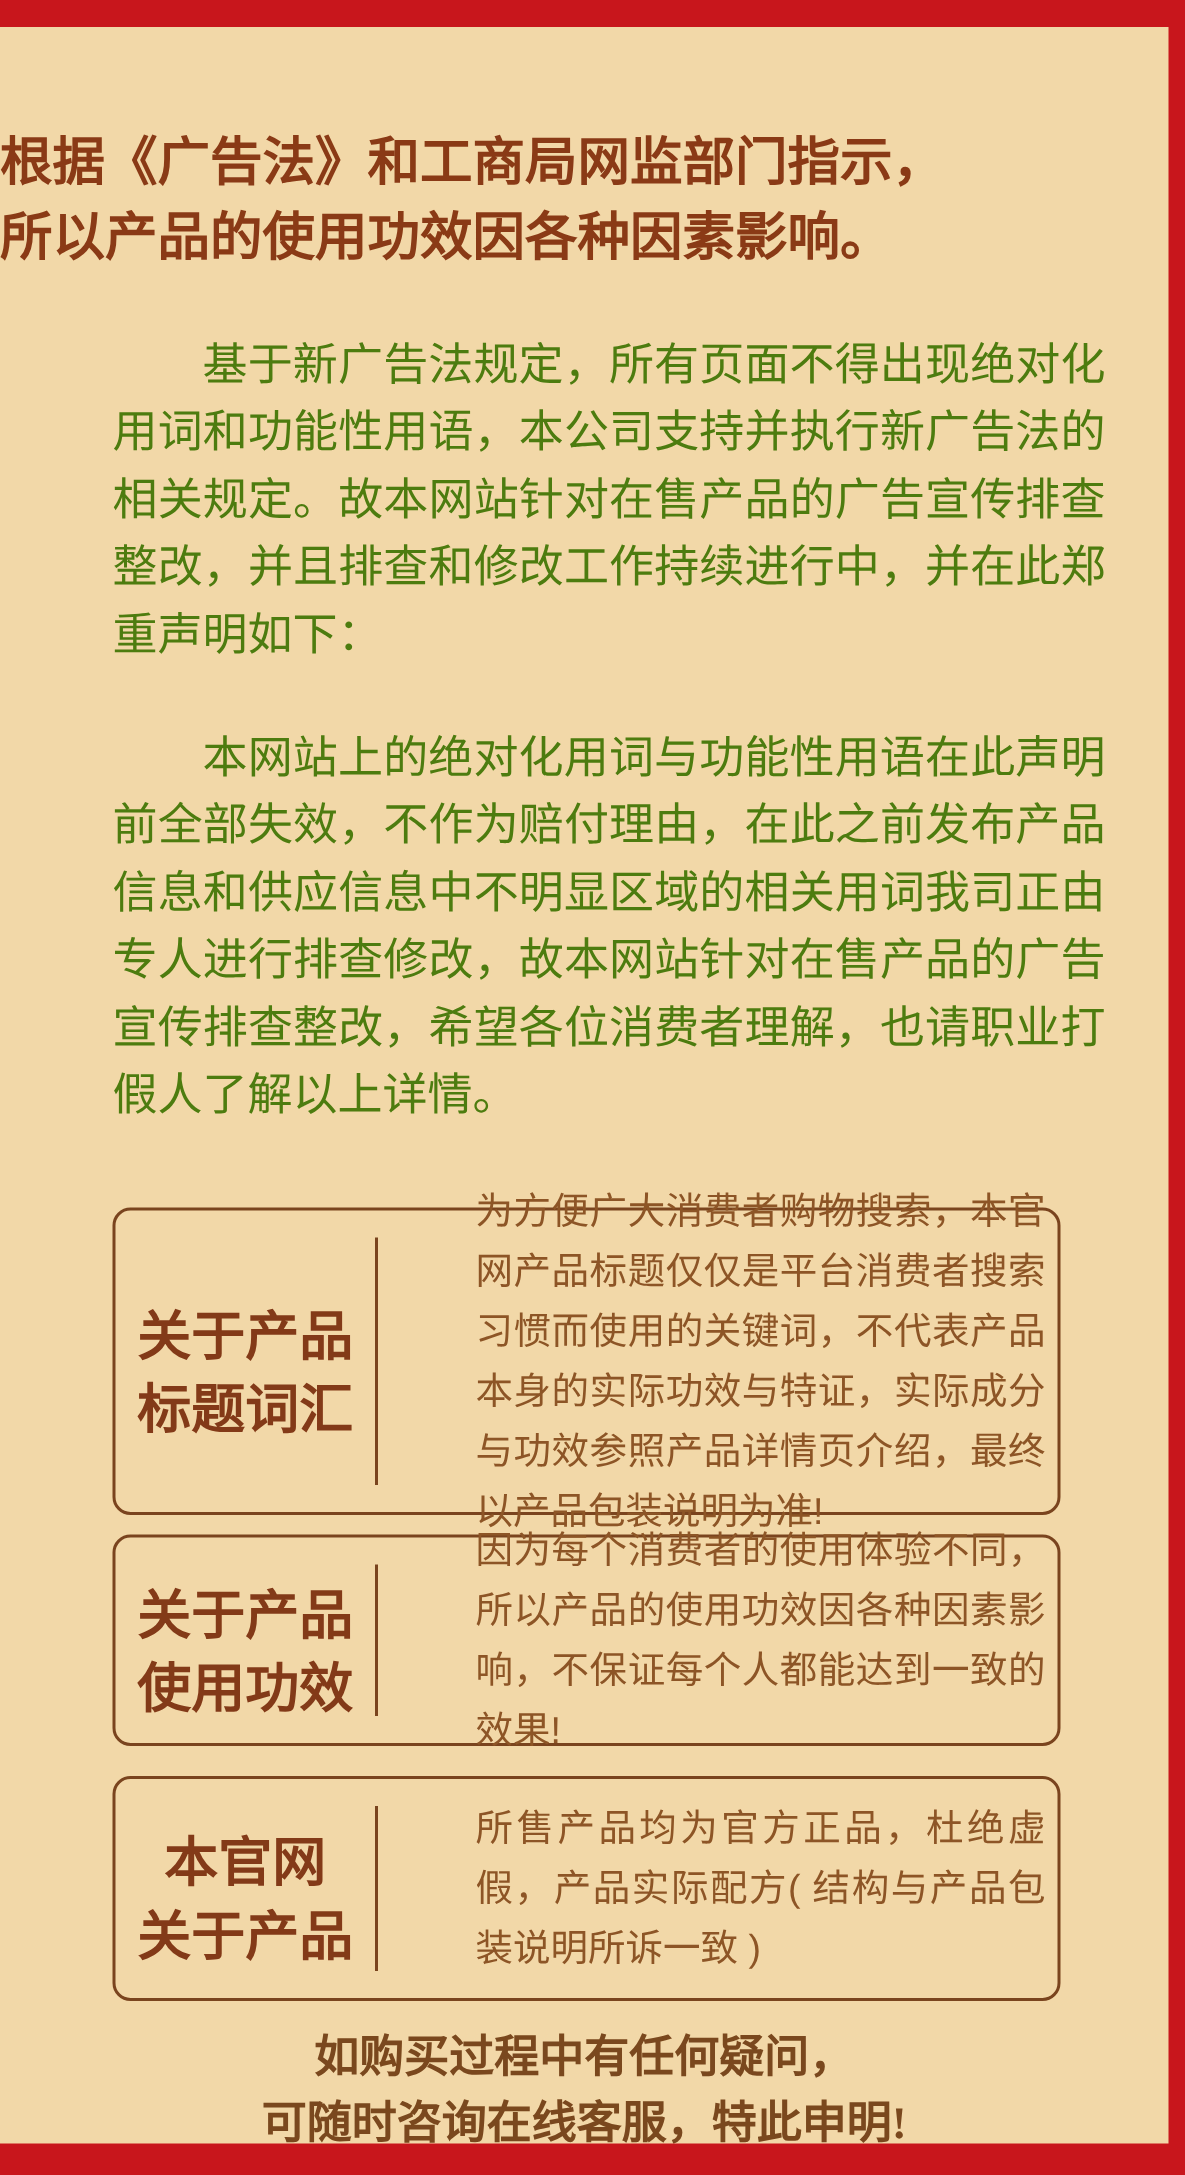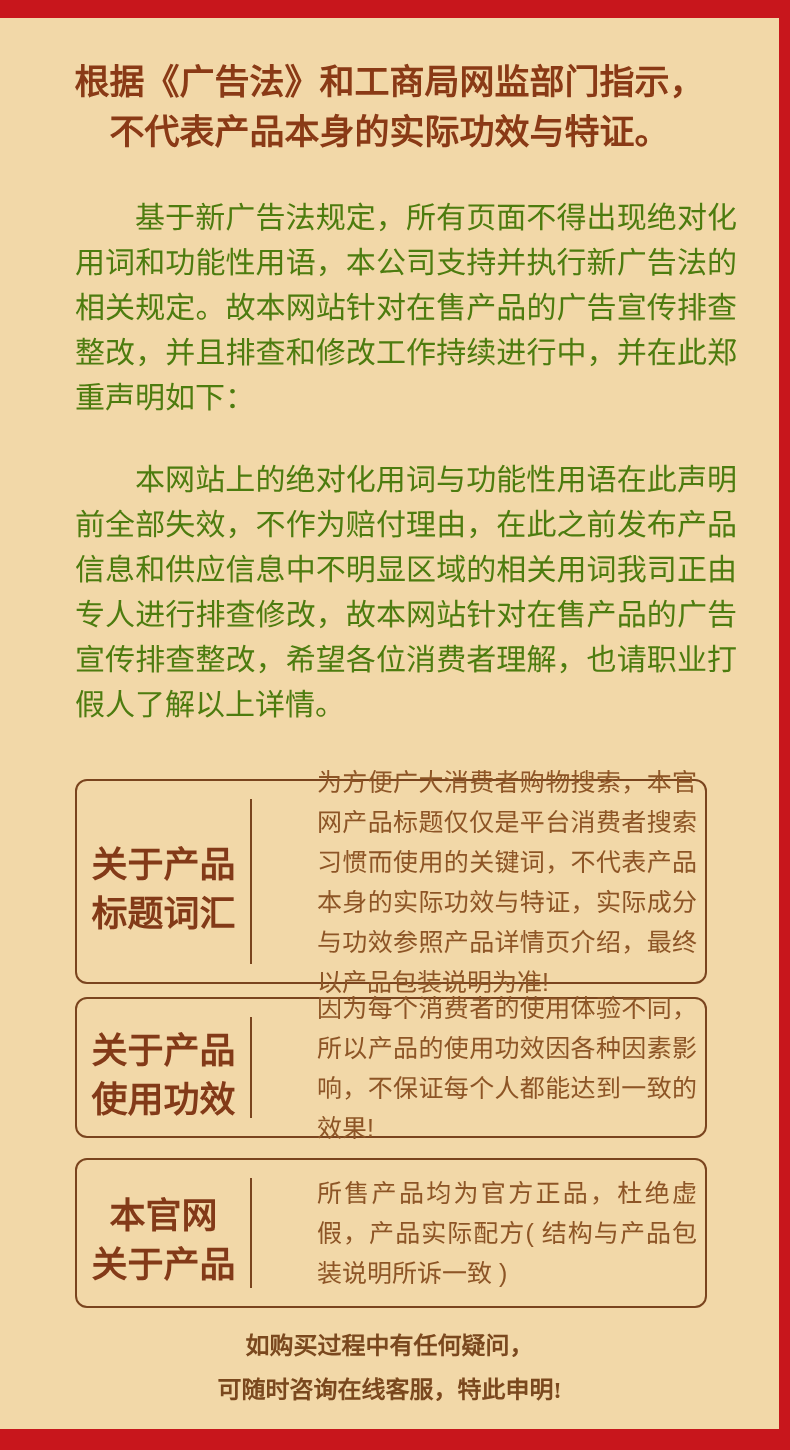--- a/index.html
+++ b/index.html
@@ -21,8 +21,8 @@
   .content { position: relative; padding-top: 18px; width: 779px; }
 
   .page-title {
-    margin-top: 40px;
-    text-align: center;
+    margin-top: 66px;
+    text-align: left;
     font-family: "Liberation Serif", serif;
     font-weight: bold;
     font-size: 35px;

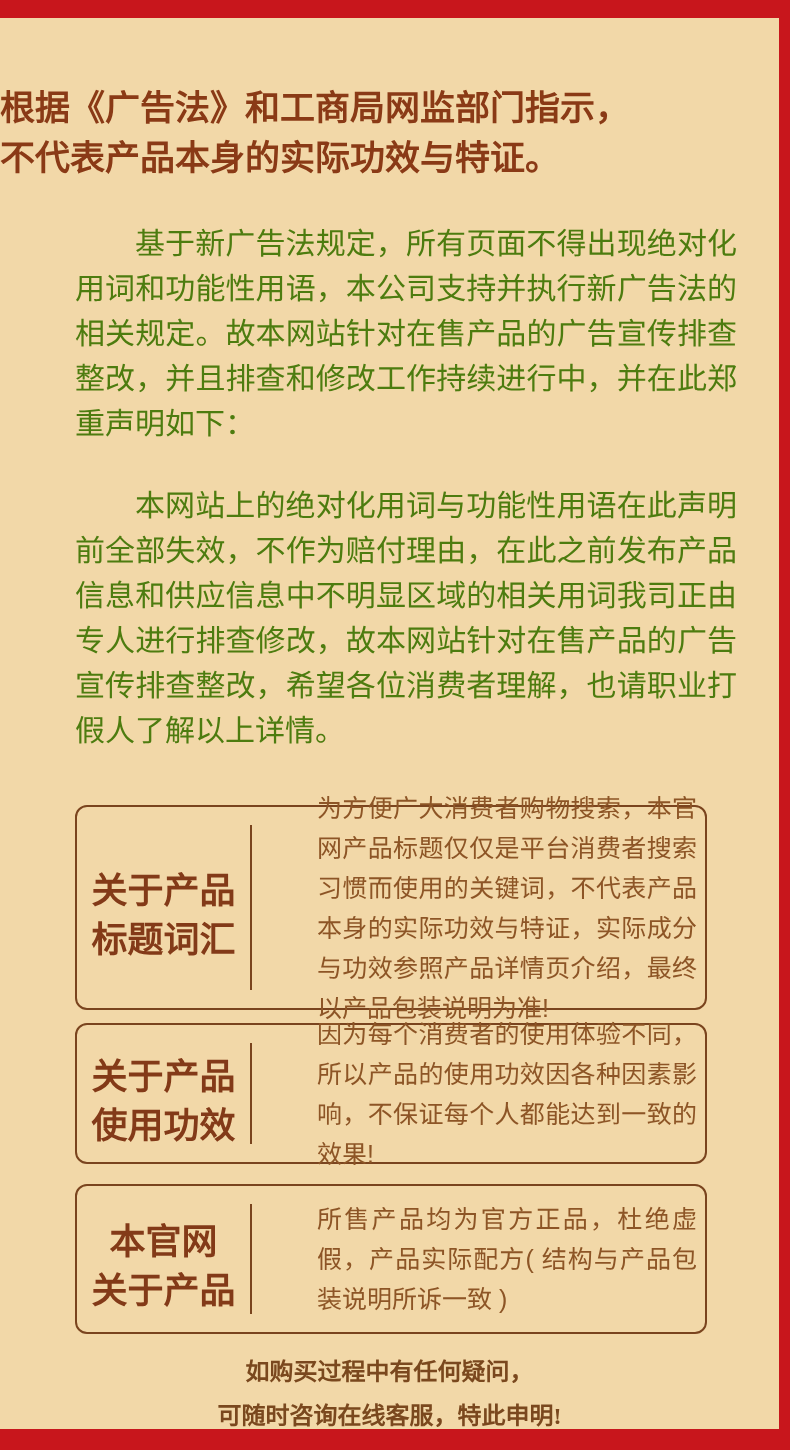--- a/index.html
+++ b/index.html
@@ -110,7 +110,7 @@
 
     <h1 class="page-title">
       <span class="line">根据《广告法》和工商局网监部门指示，</span>
-      <span class="line">不代表产品本身的实际功效与特证。</span>
+      <span class="line">所以产品的使用功效因各种因素影响。</span>
     </h1>
 
     <p class="para">基于新广告法规定，所有页面不得出现绝对化用词和功能性用语，本公司支持并执行新广告法的相关规定。故本网站针对在售产品的广告宣传排查整改，并且排查和修改工作持续进行中，并在此郑重声明如下：</p>

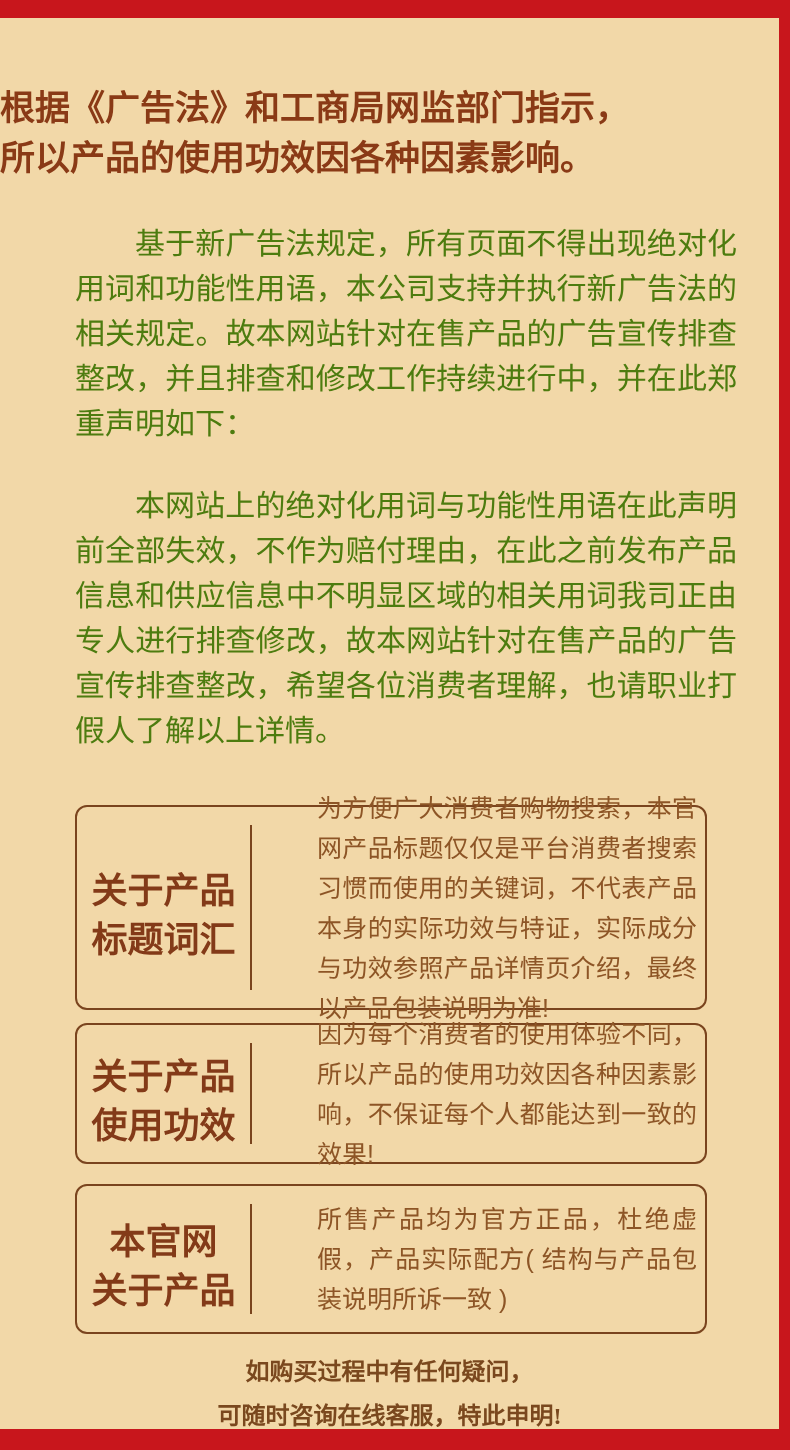--- a/index.html
+++ b/index.html
@@ -92,7 +92,7 @@
     text-align: center;
     font-family: "Liberation Serif", serif;
     font-weight: bold;
-    font-size: 24px;
+    font-size: 30px;
     line-height: 44px;
     color: #7A481E;
   }

